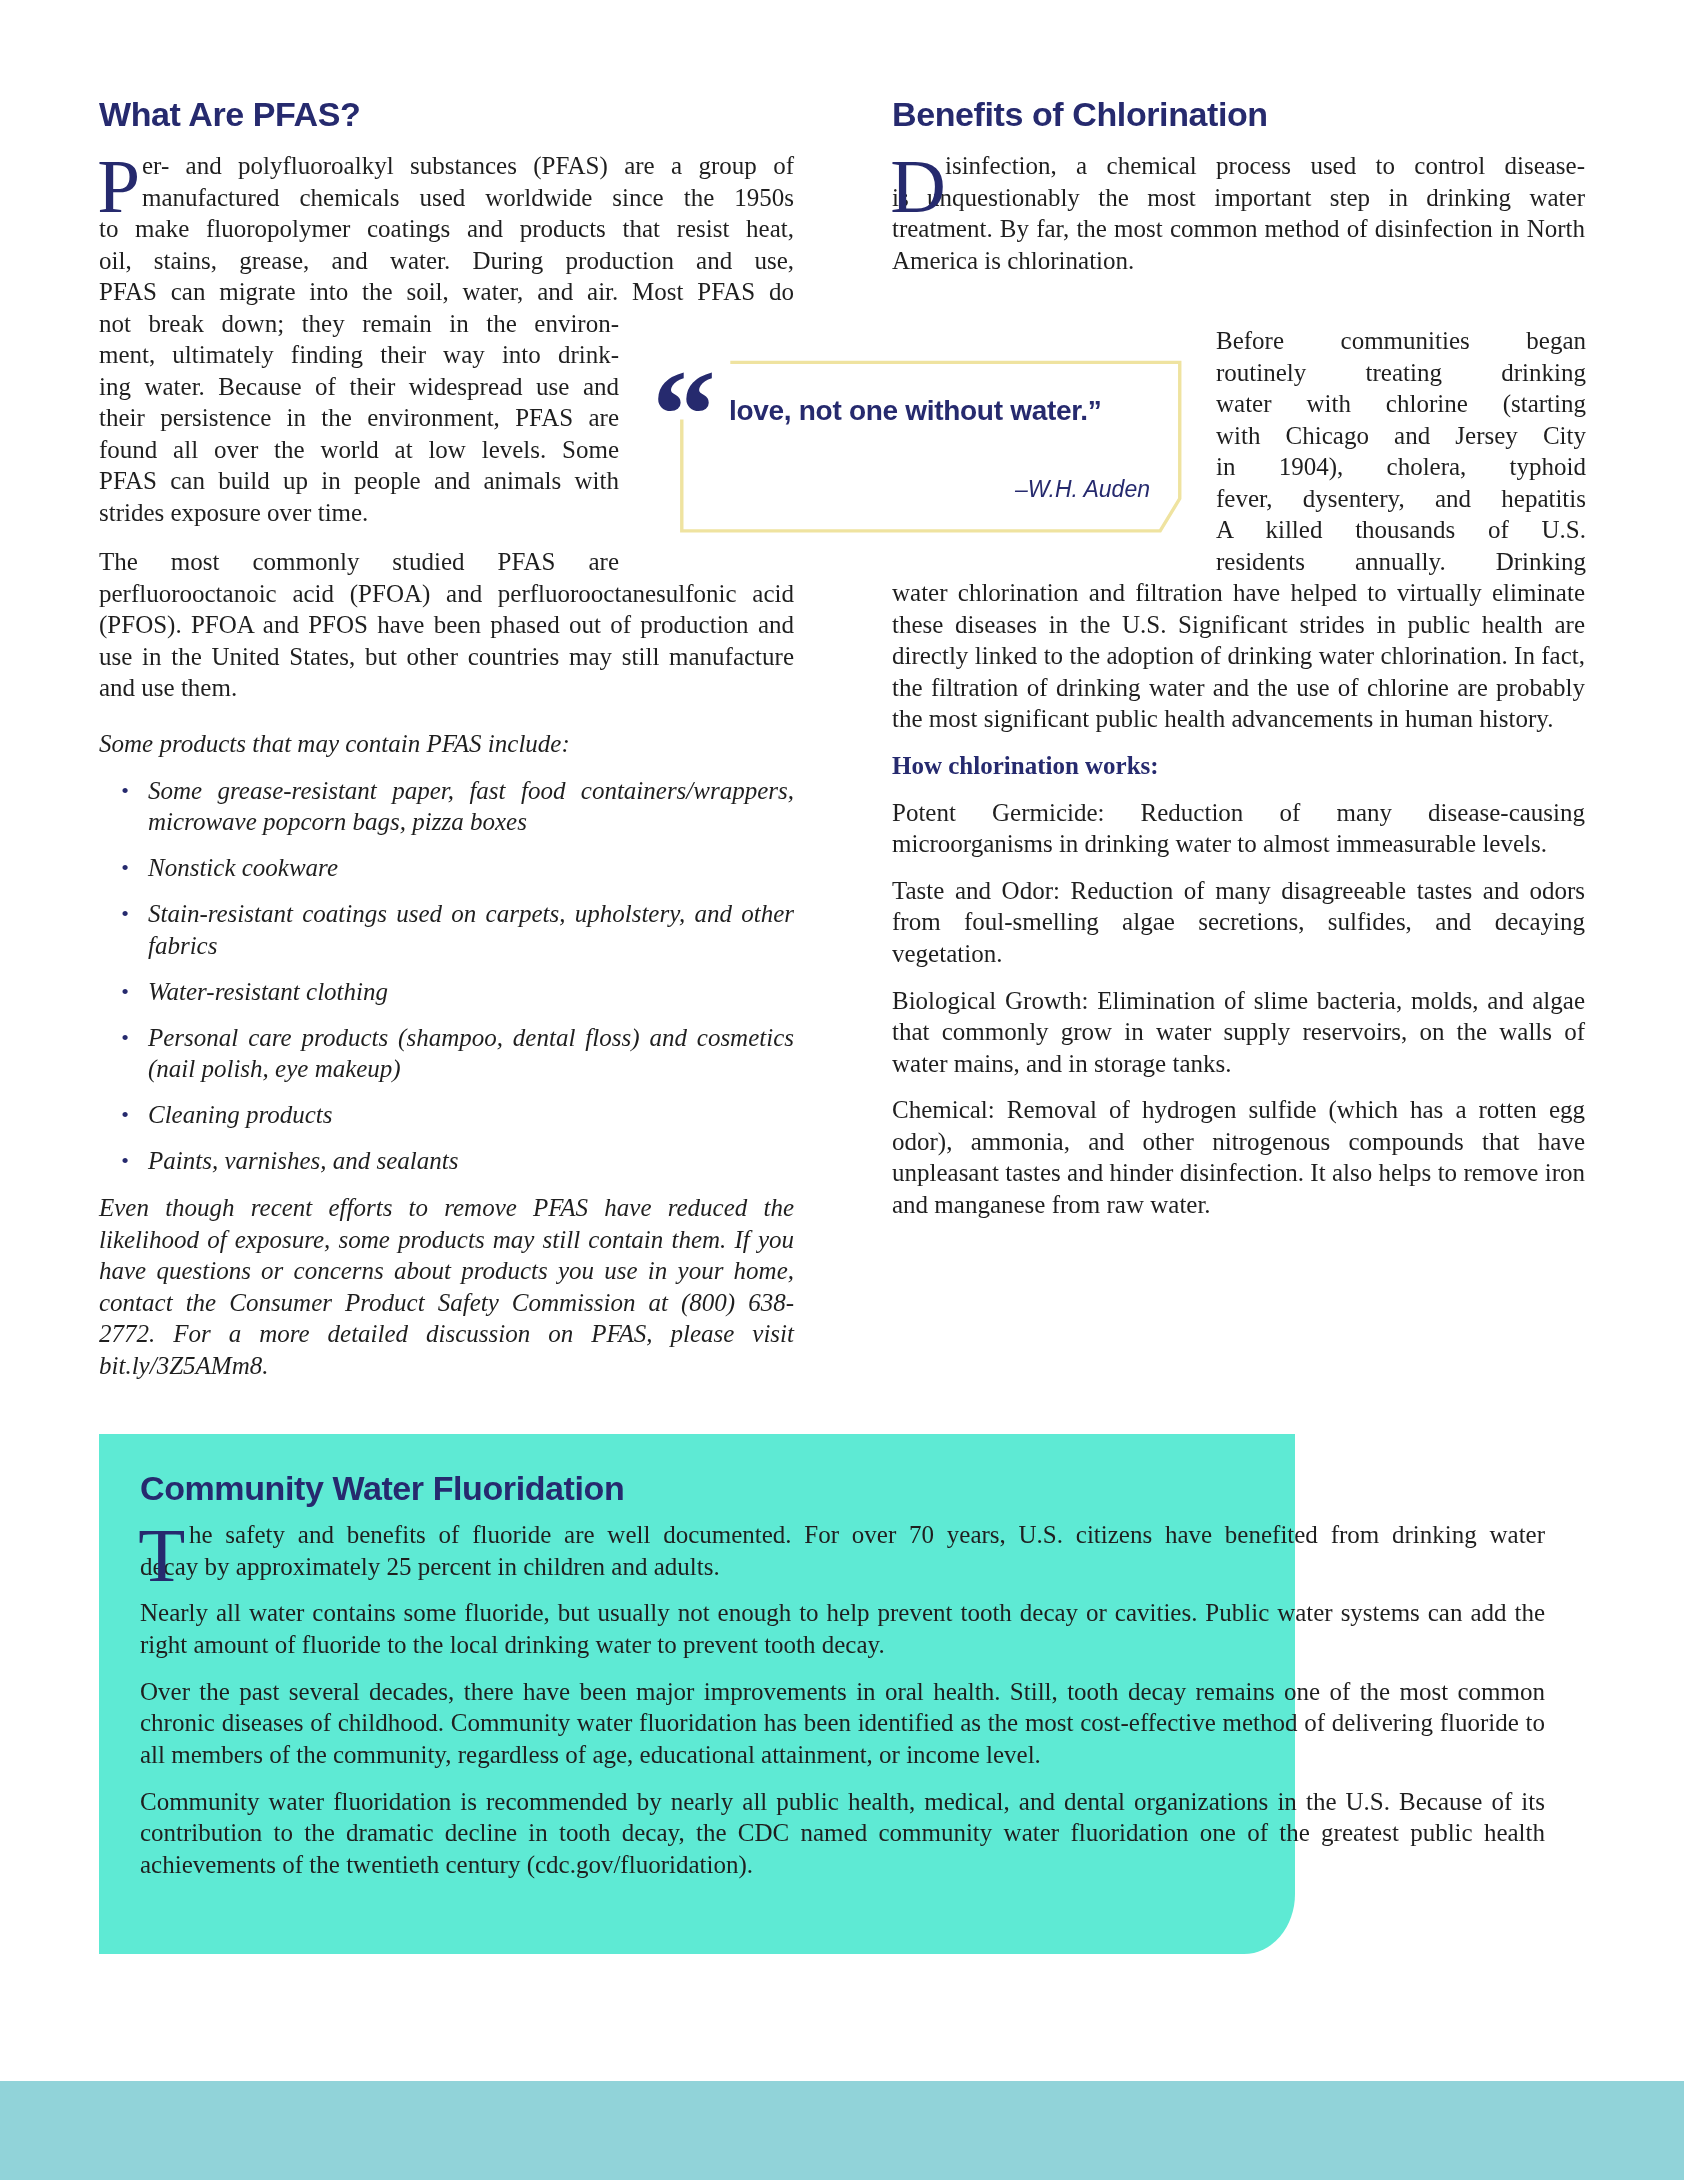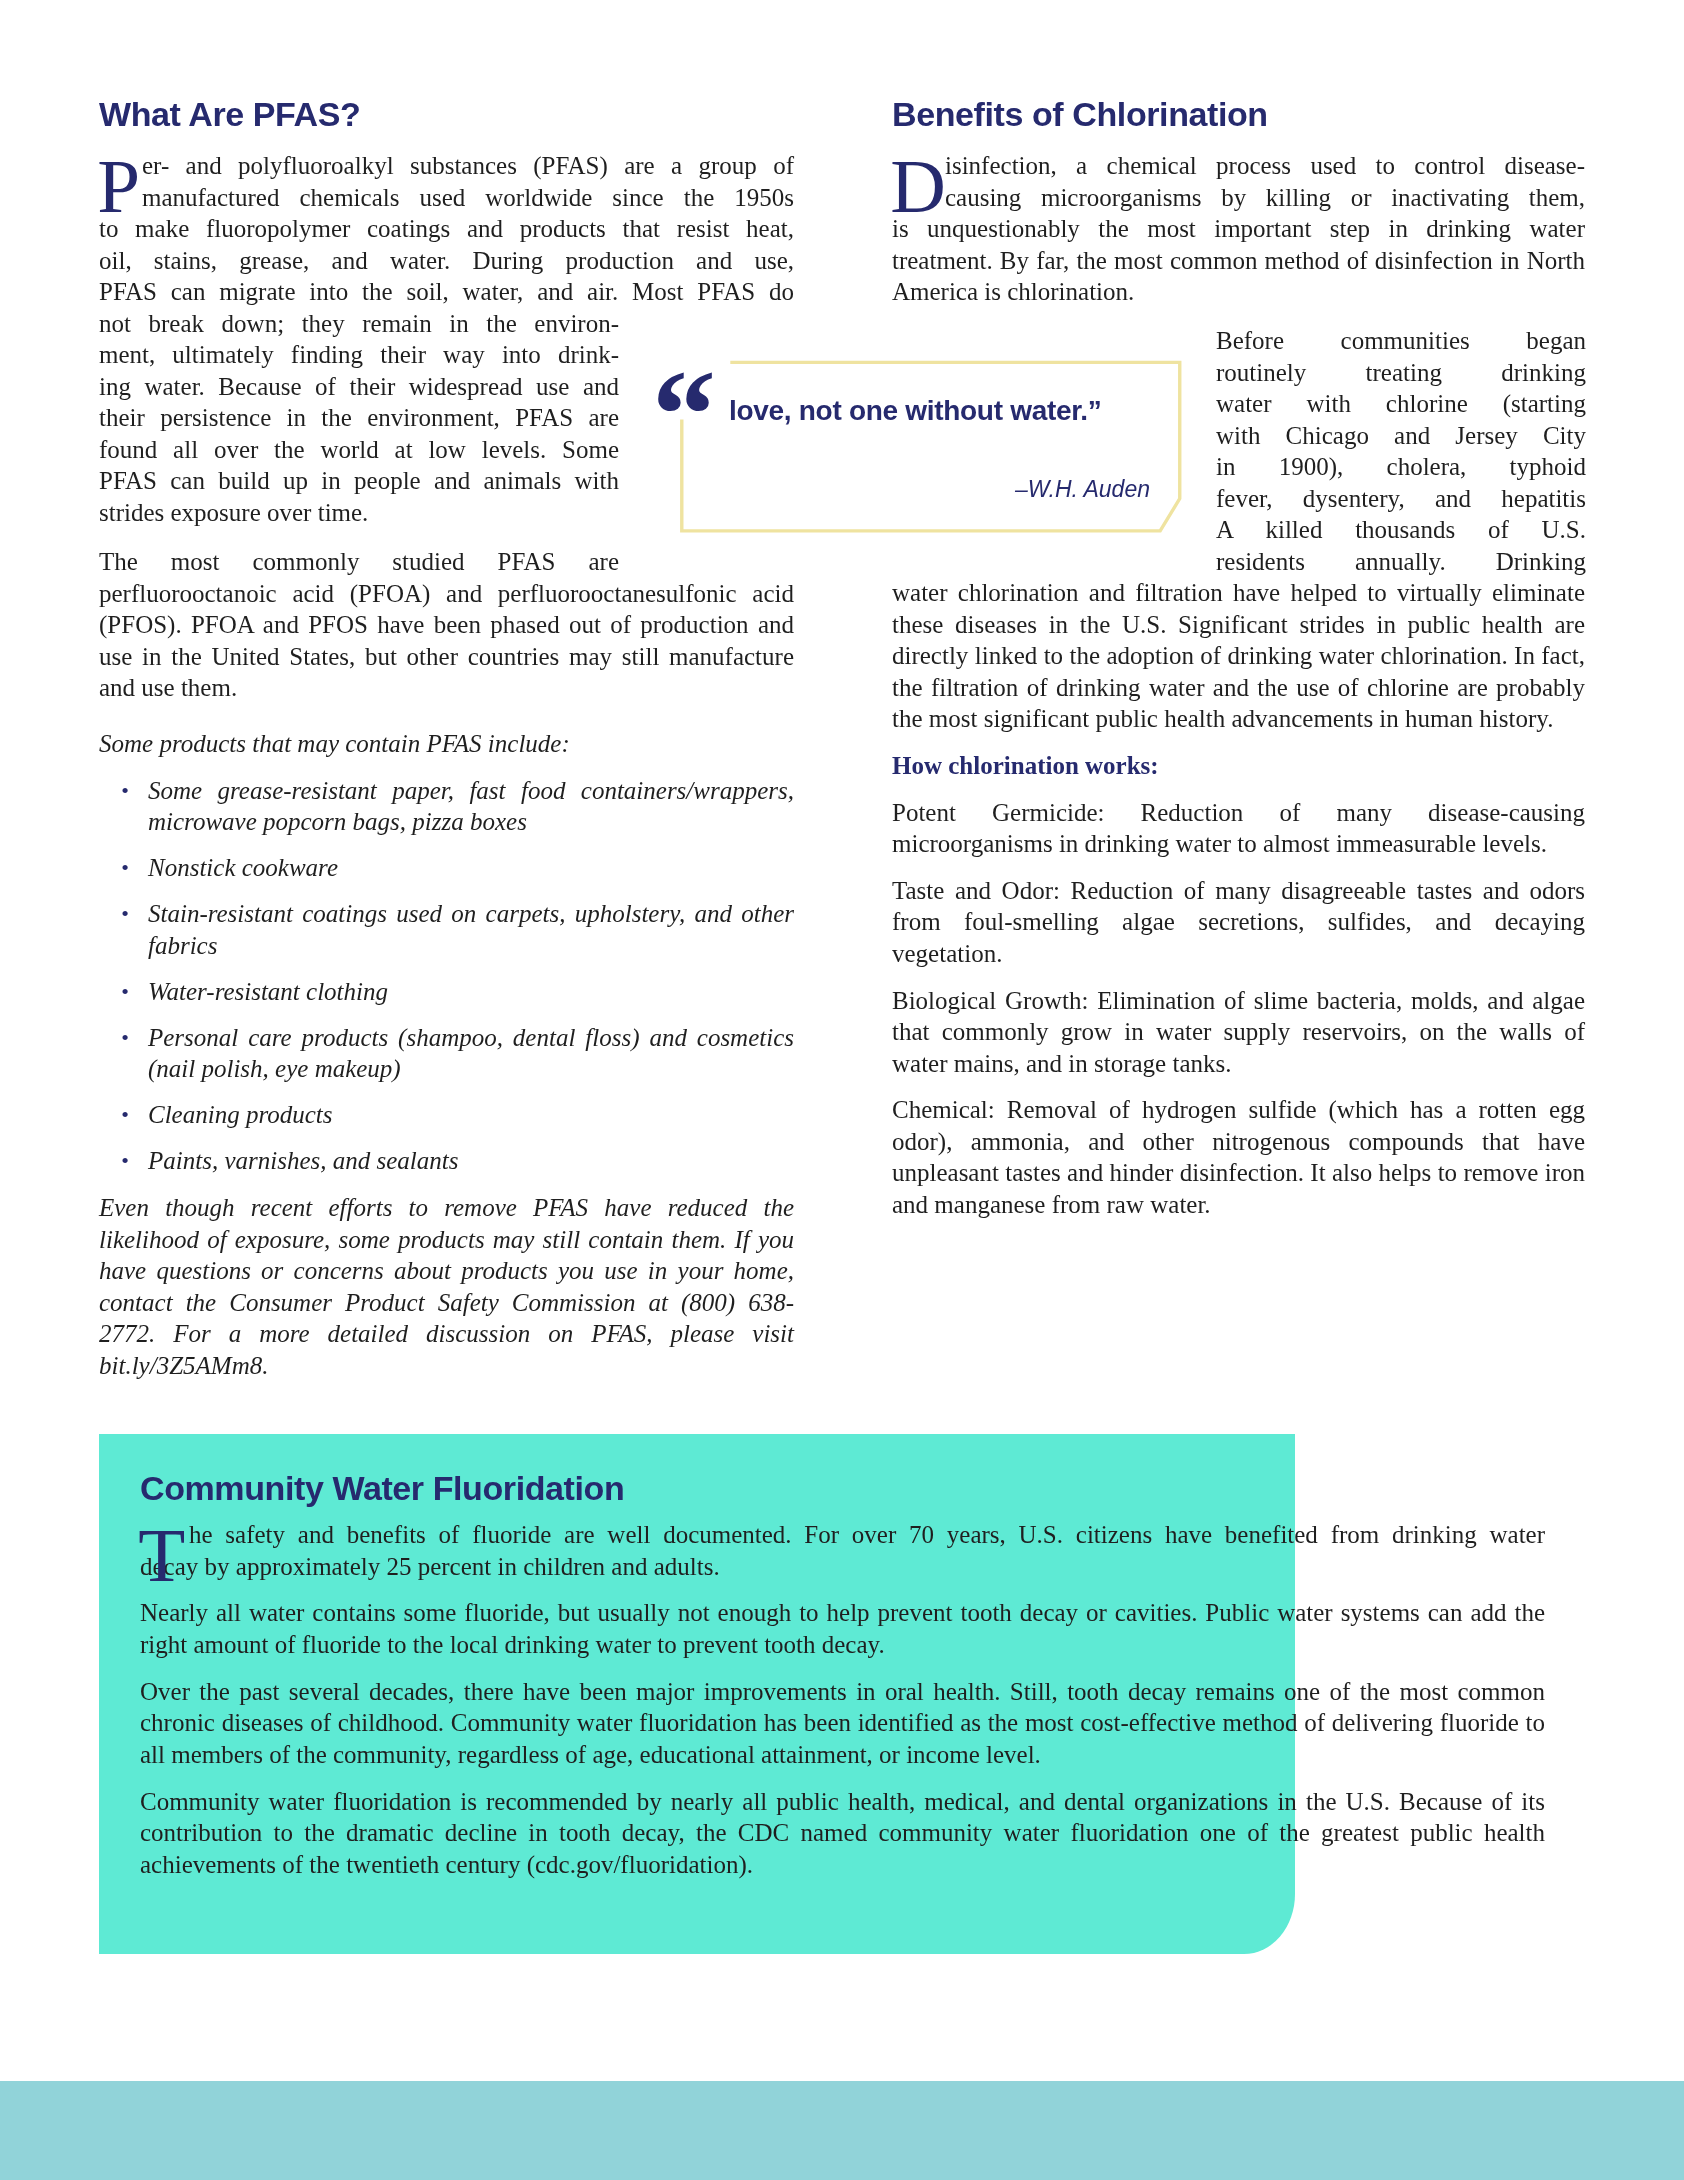--- a/index.html
+++ b/index.html
@@ -95,7 +95,6 @@
   <div style="position:relative;">
     <span class="abs" style="left:-1.7px; top:1.7px; font-size:77px; line-height:68px; color:#262a6e;">D</span>
     <span class="line" style="padding-left:53px;">isinfection, a chemical process used to control disease-</span>
-    <span class="line" style="padding-left:53px;">causing microorganisms by killing or inactivating them,</span>
     <p class="p" style="margin:0;">is unquestionably the most important step in drinking water treatment. By far, the most common method of disinfection in North America is chlorination.</p>
   </div>
 </div>

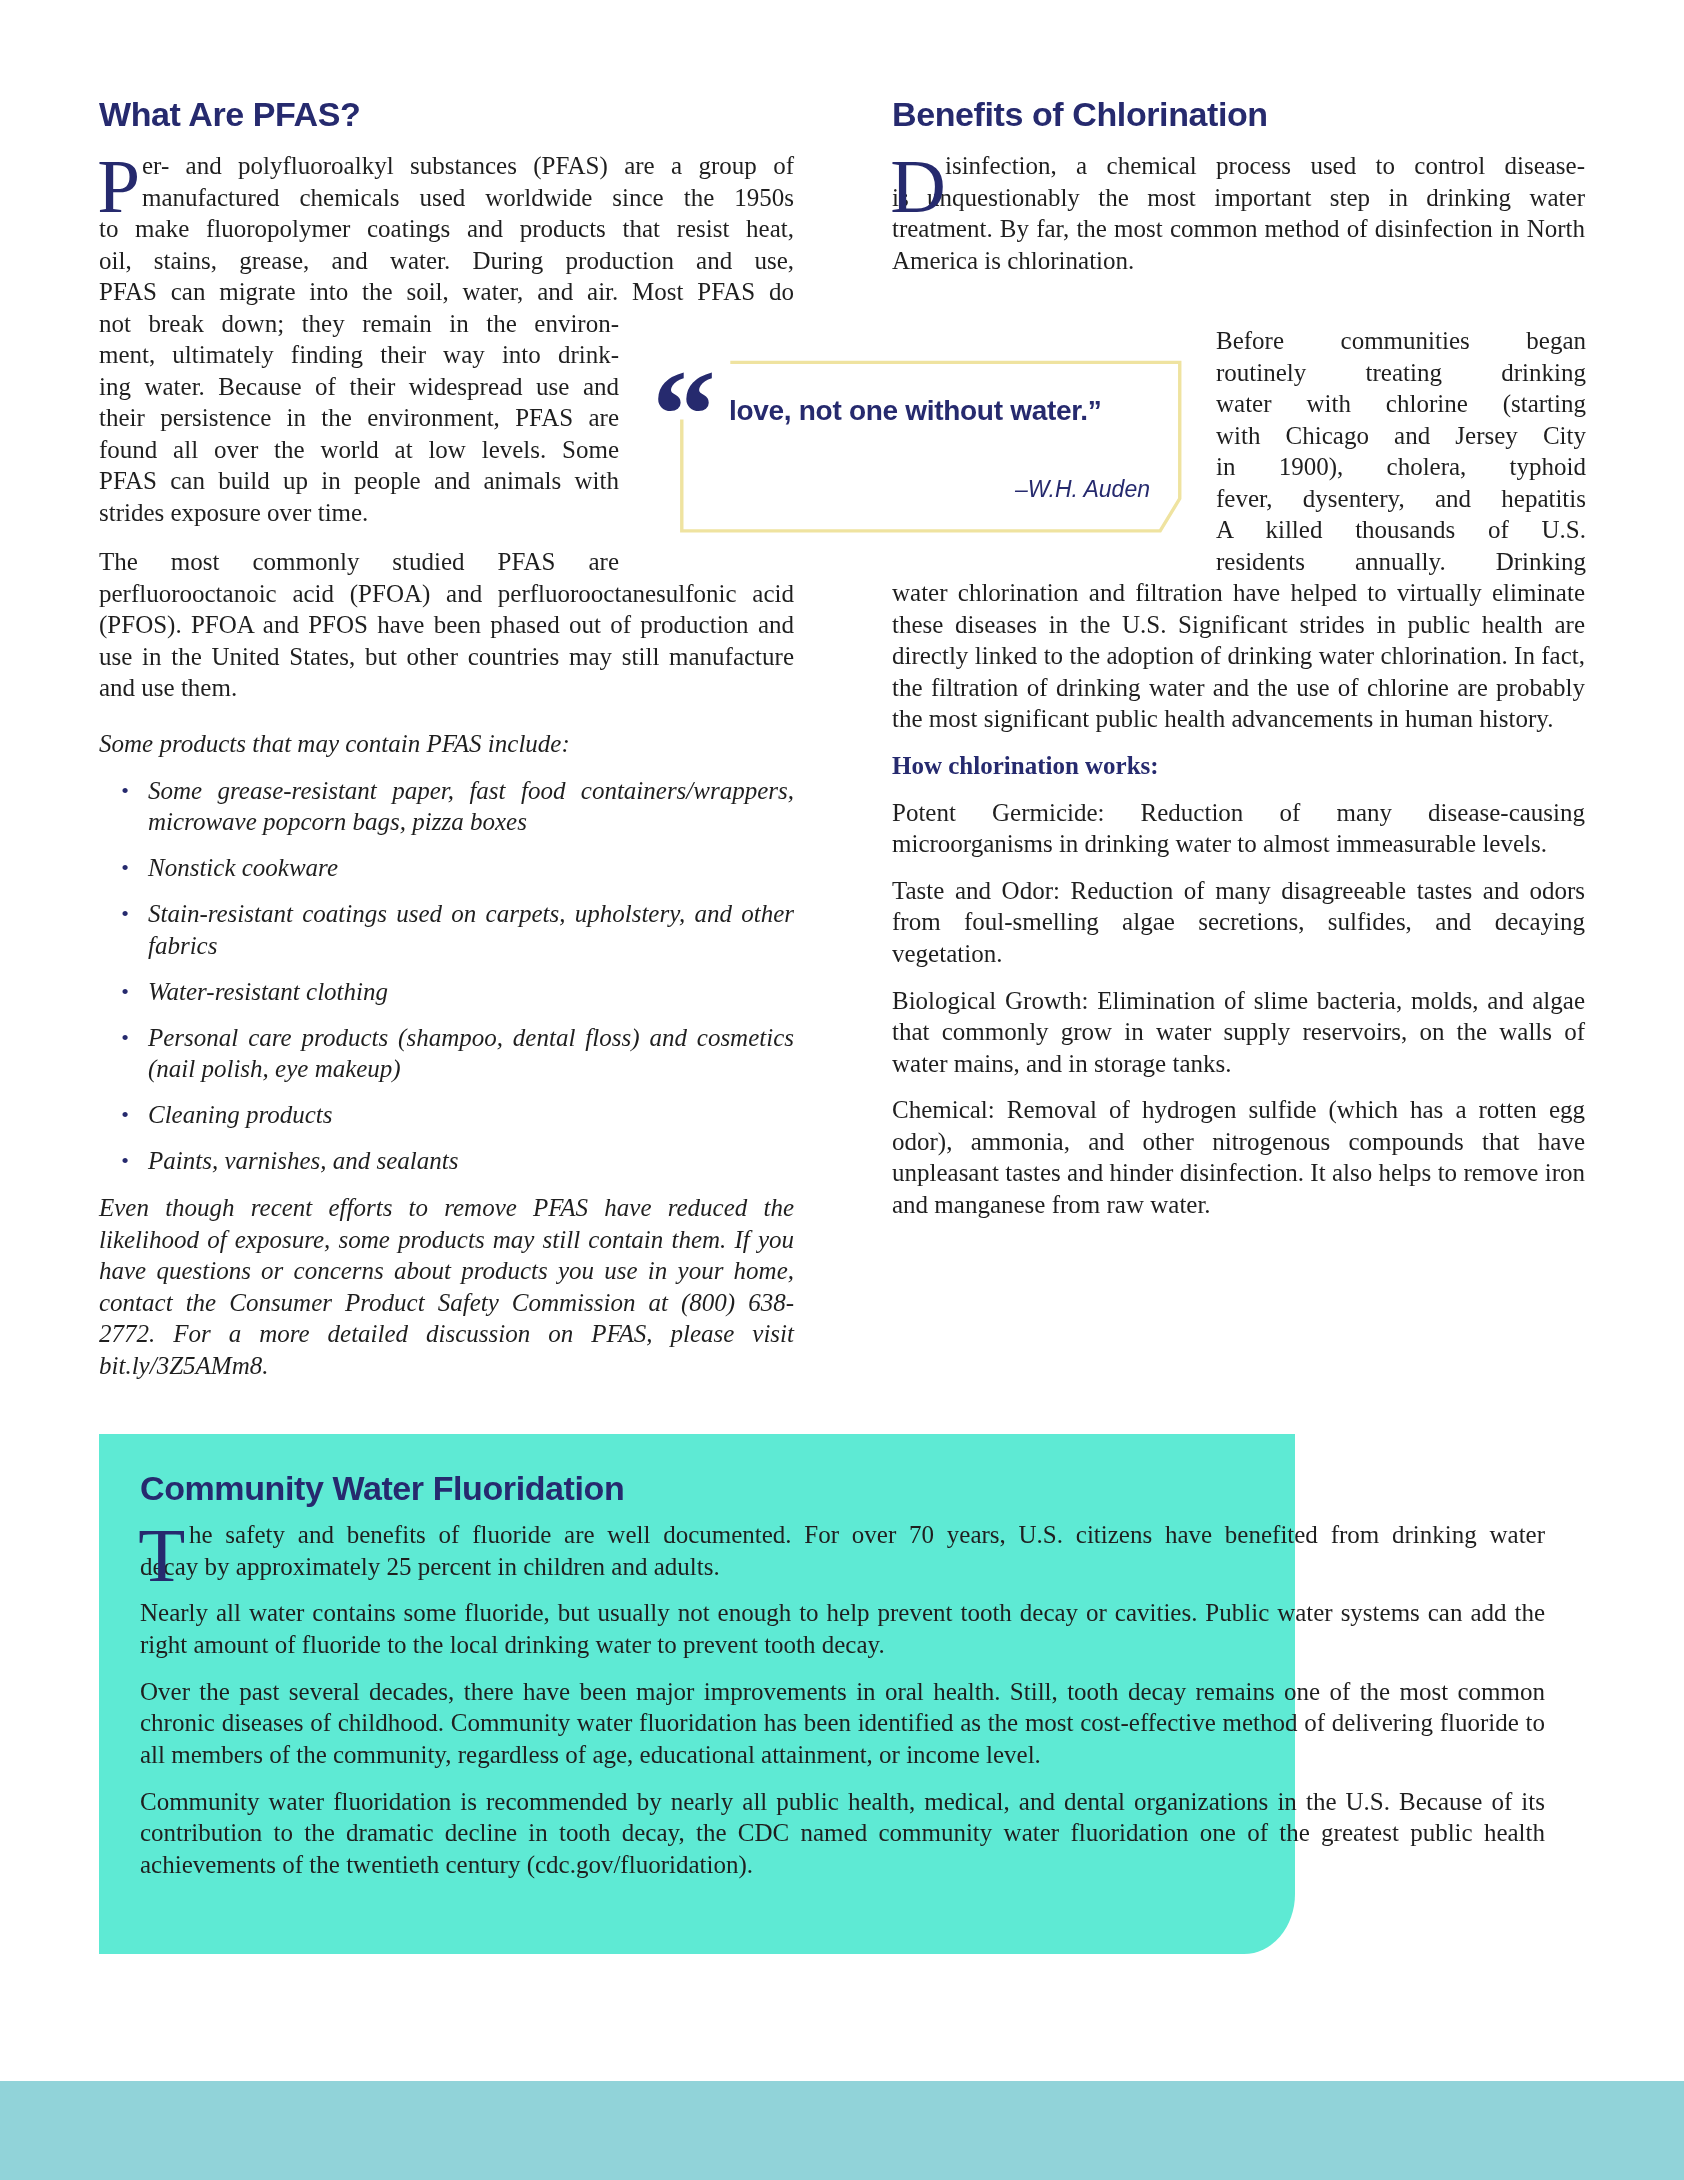--- a/index.html
+++ b/index.html
@@ -105,7 +105,7 @@
     <span class="line">routinely treating drinking</span>
     <span class="line">water with chlorine (starting</span>
     <span class="line">with Chicago and Jersey City</span>
-    <span class="line">in 1900), cholera, typhoid</span>
+    <span class="line">in 1904), cholera, typhoid</span>
     <span class="line">fever, dysentery, and hepatitis</span>
     <span class="line">A killed thousands of U.S.</span>
     <span class="line">residents annually. Drinking</span>

